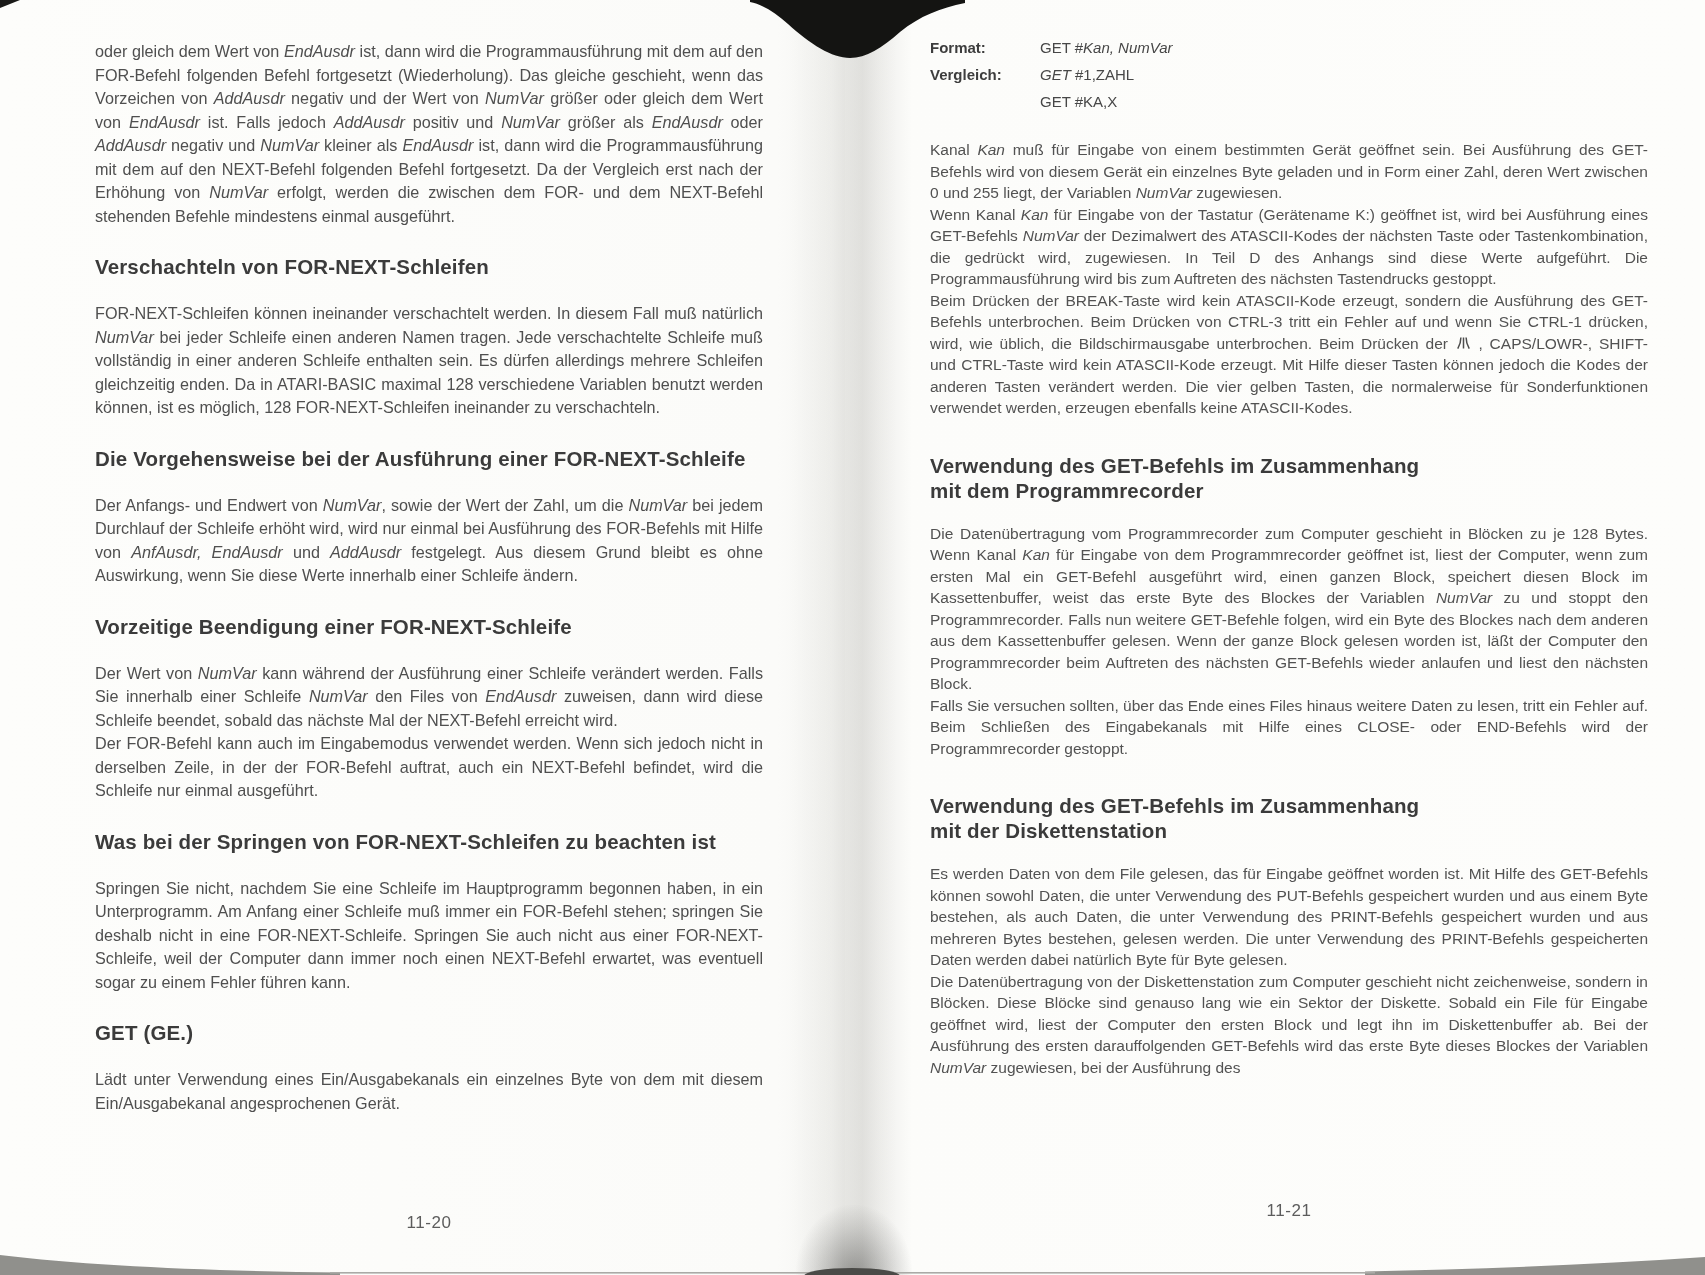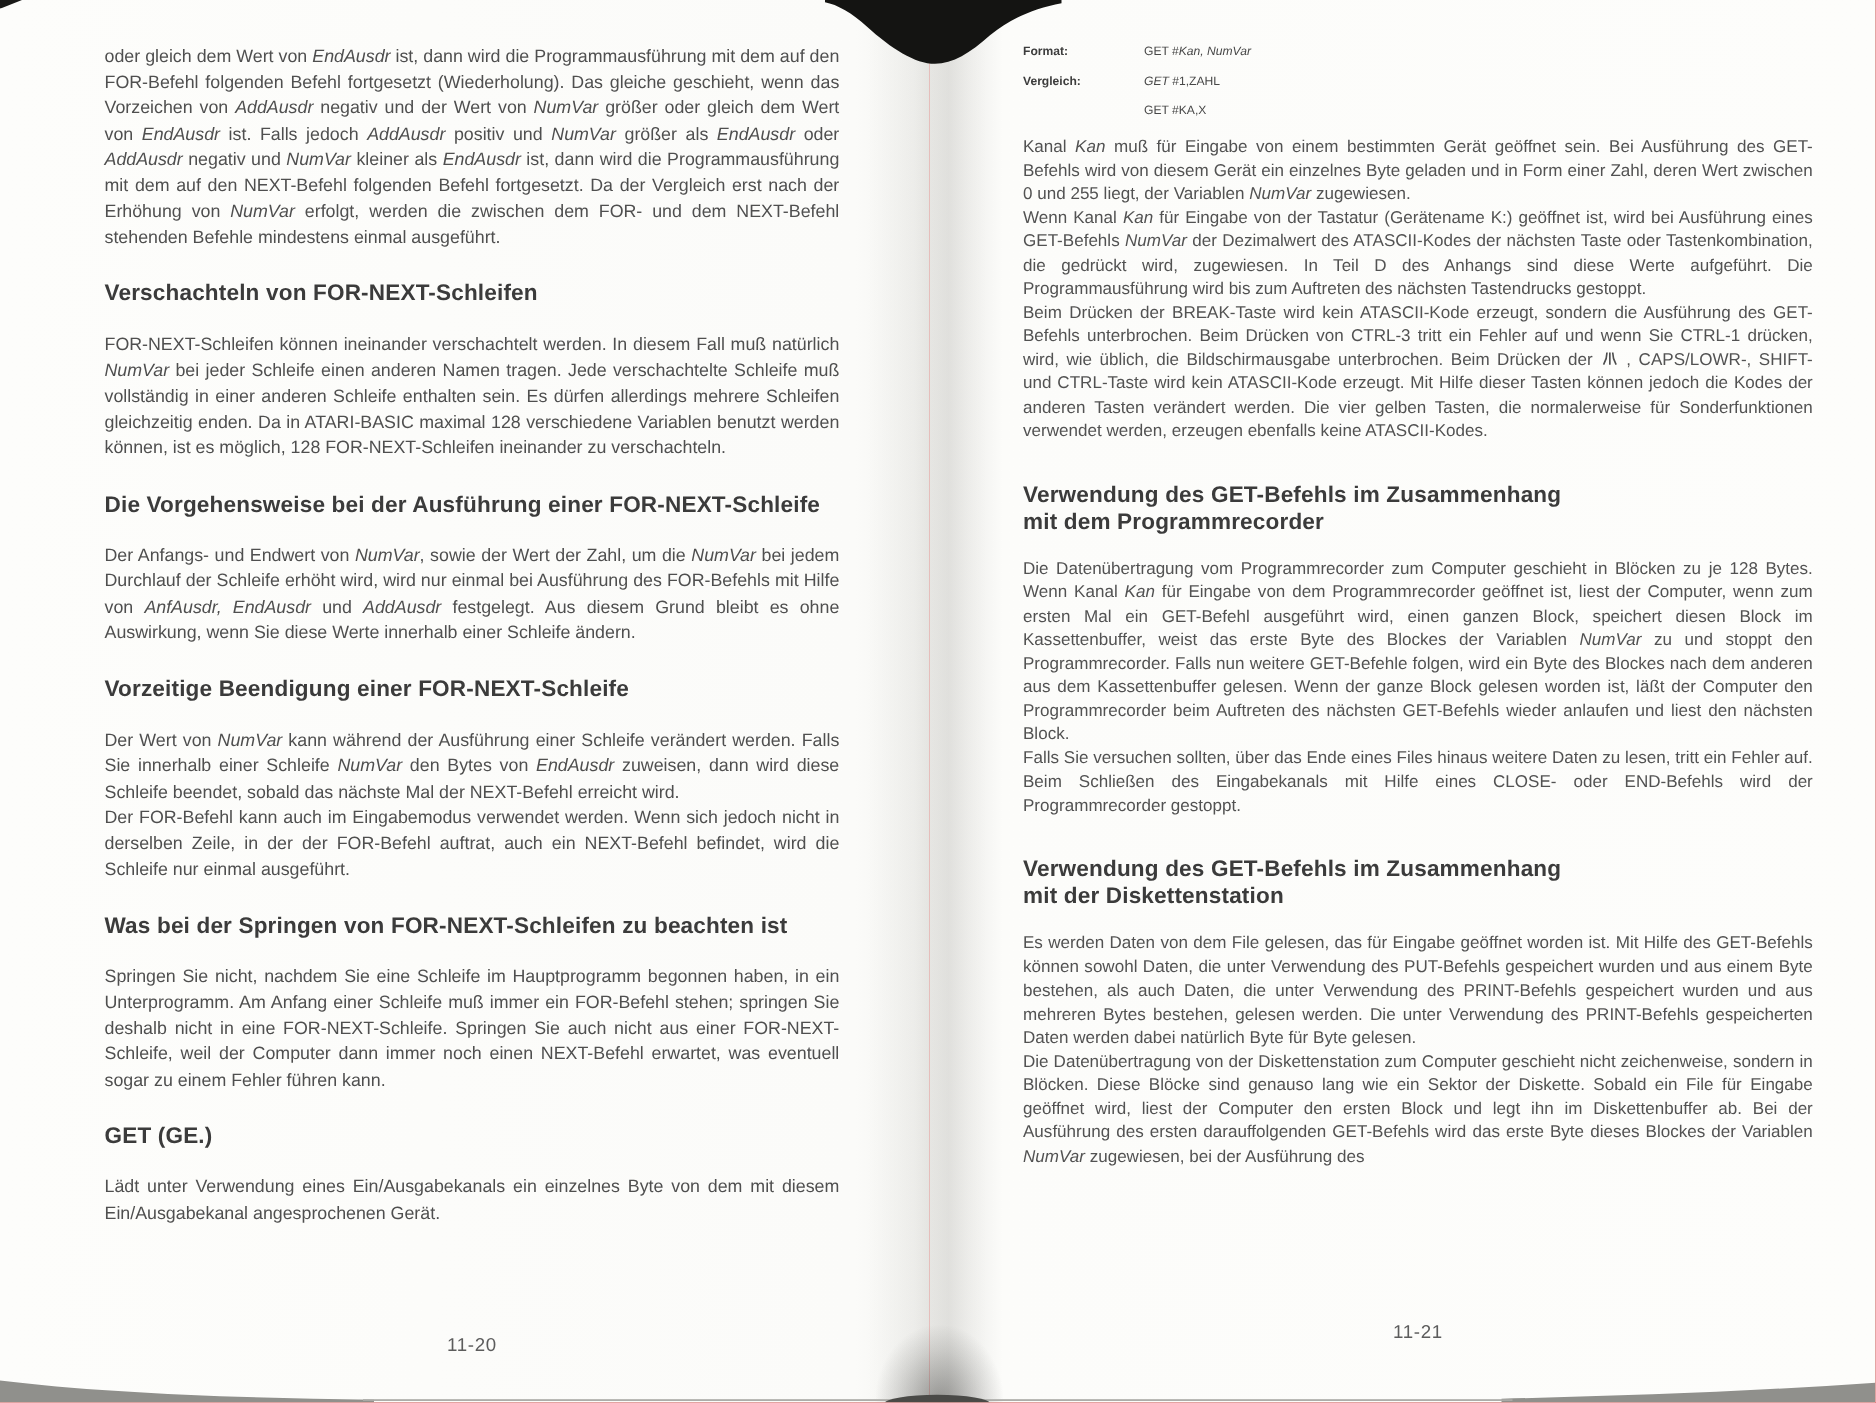--- a/index.html
+++ b/index.html
@@ -6,7 +6,7 @@
   html,body{margin:0;padding:0;background:#d8d8d4;}
   .canvas{
     position:relative;width:1705px;height:1275px;margin:0 auto;
-    background:#ef4444;overflow:hidden;
+    background:#a3a3a3;overflow:hidden;
     font-family:"Liberation Sans","DejaVu Sans",sans-serif;color:#4f4f4f;
   }
   .page{position:absolute;top:0;height:100%;}

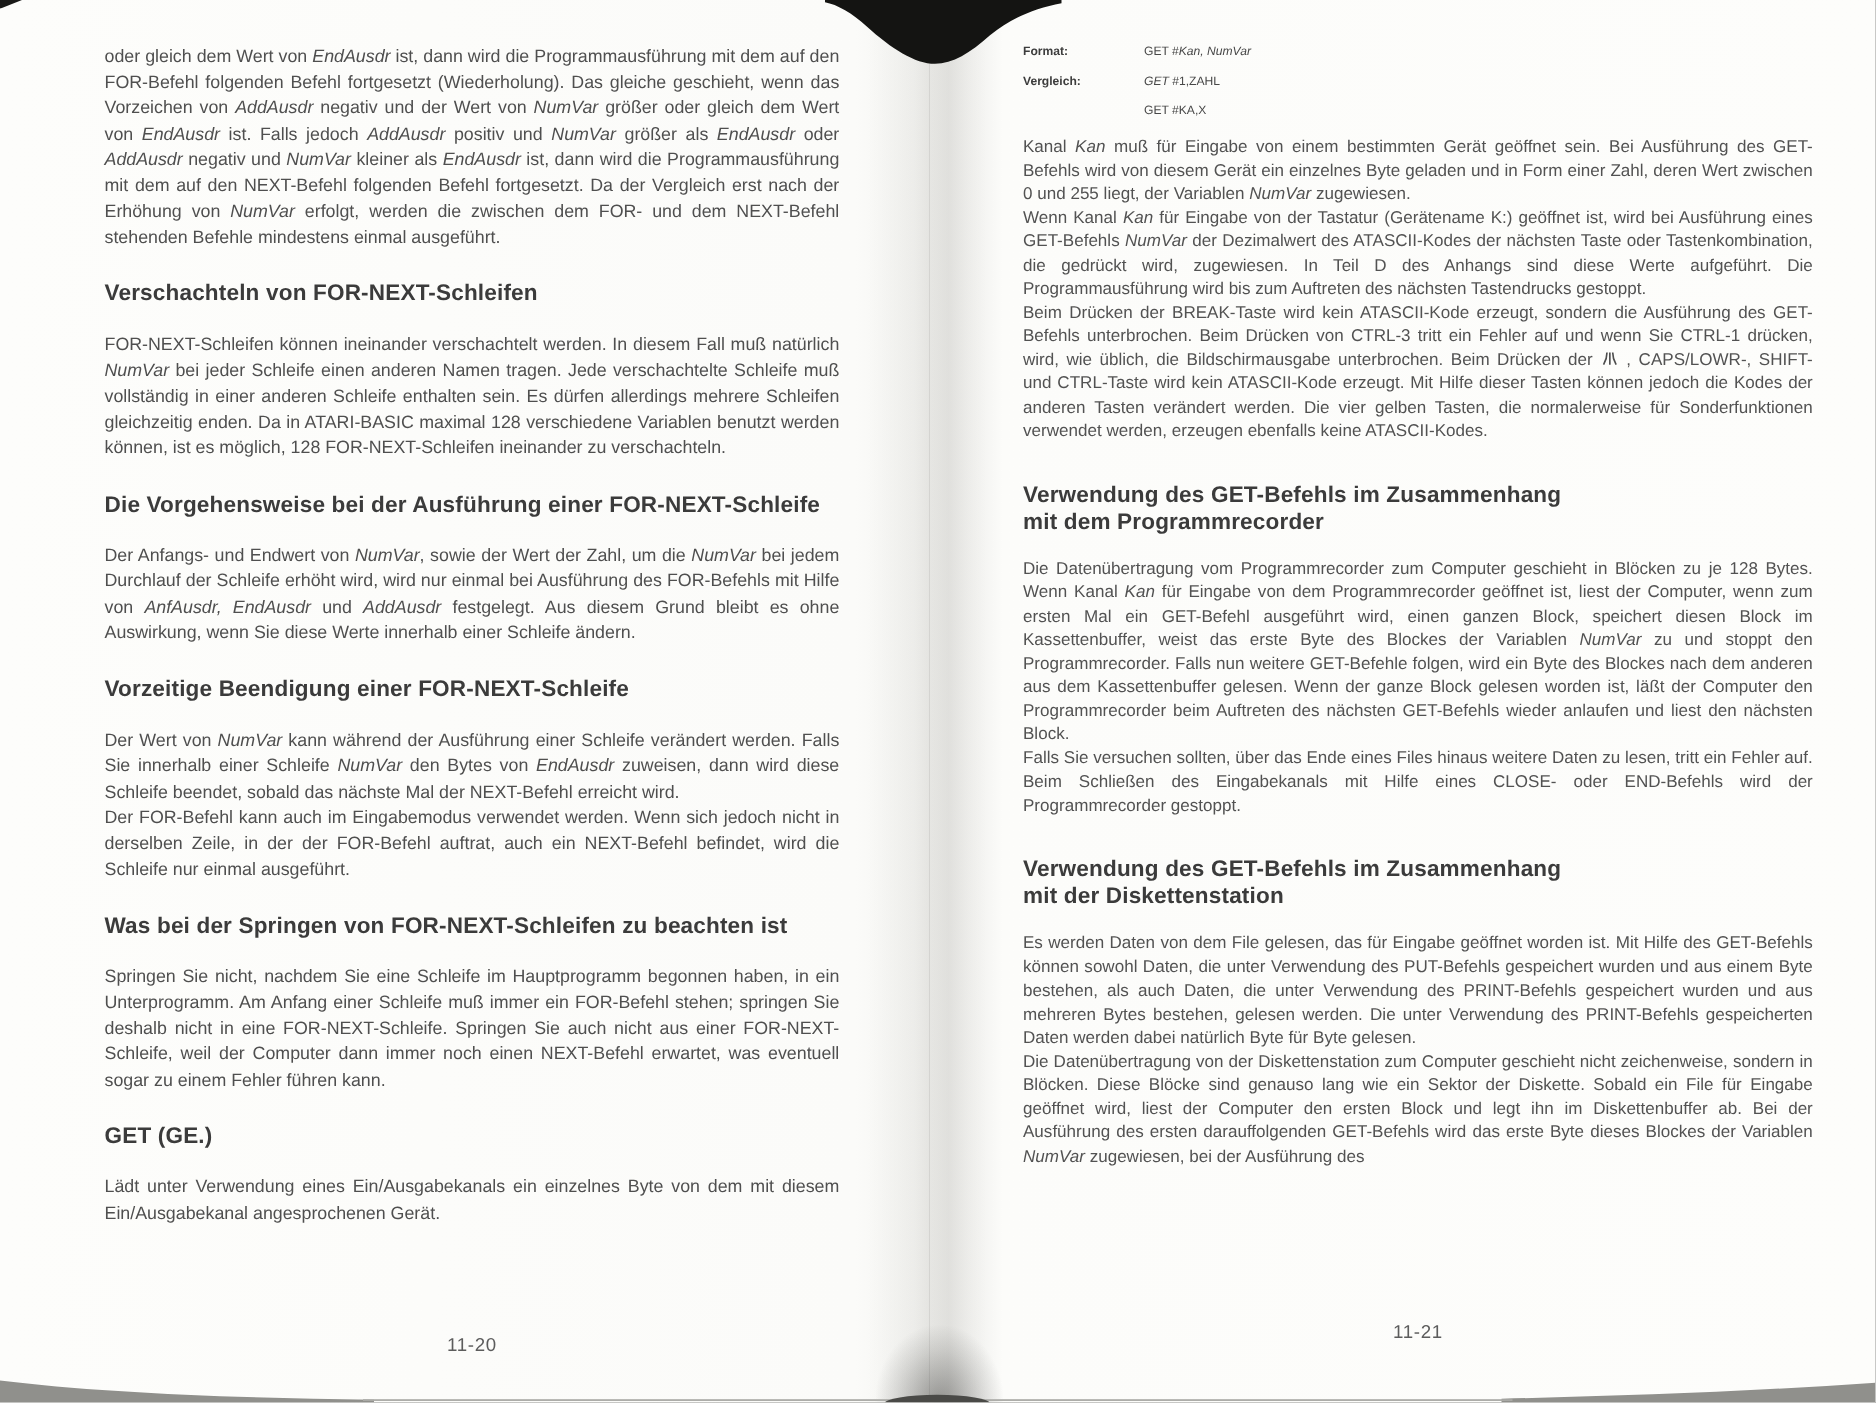--- a/index.html
+++ b/index.html
@@ -27,7 +27,7 @@
   .page-right .col h2.head{margin:34px 0 20px;line-height:25px;}
   .col > :first-child{margin-top:0;}
 
-  .fmt{margin:2px 0 8px;font-size:11px;color:#3f3f3f;}
+  .fmt{margin:2px 0 24px;font-size:15px;color:#3f3f3f;}
   .fmt-row{display:flex;line-height:27px;}
   .fmt-label{width:110px;flex:none;font-weight:700;color:#3d3d3d;}
   .fmt-value{color:#474747;}

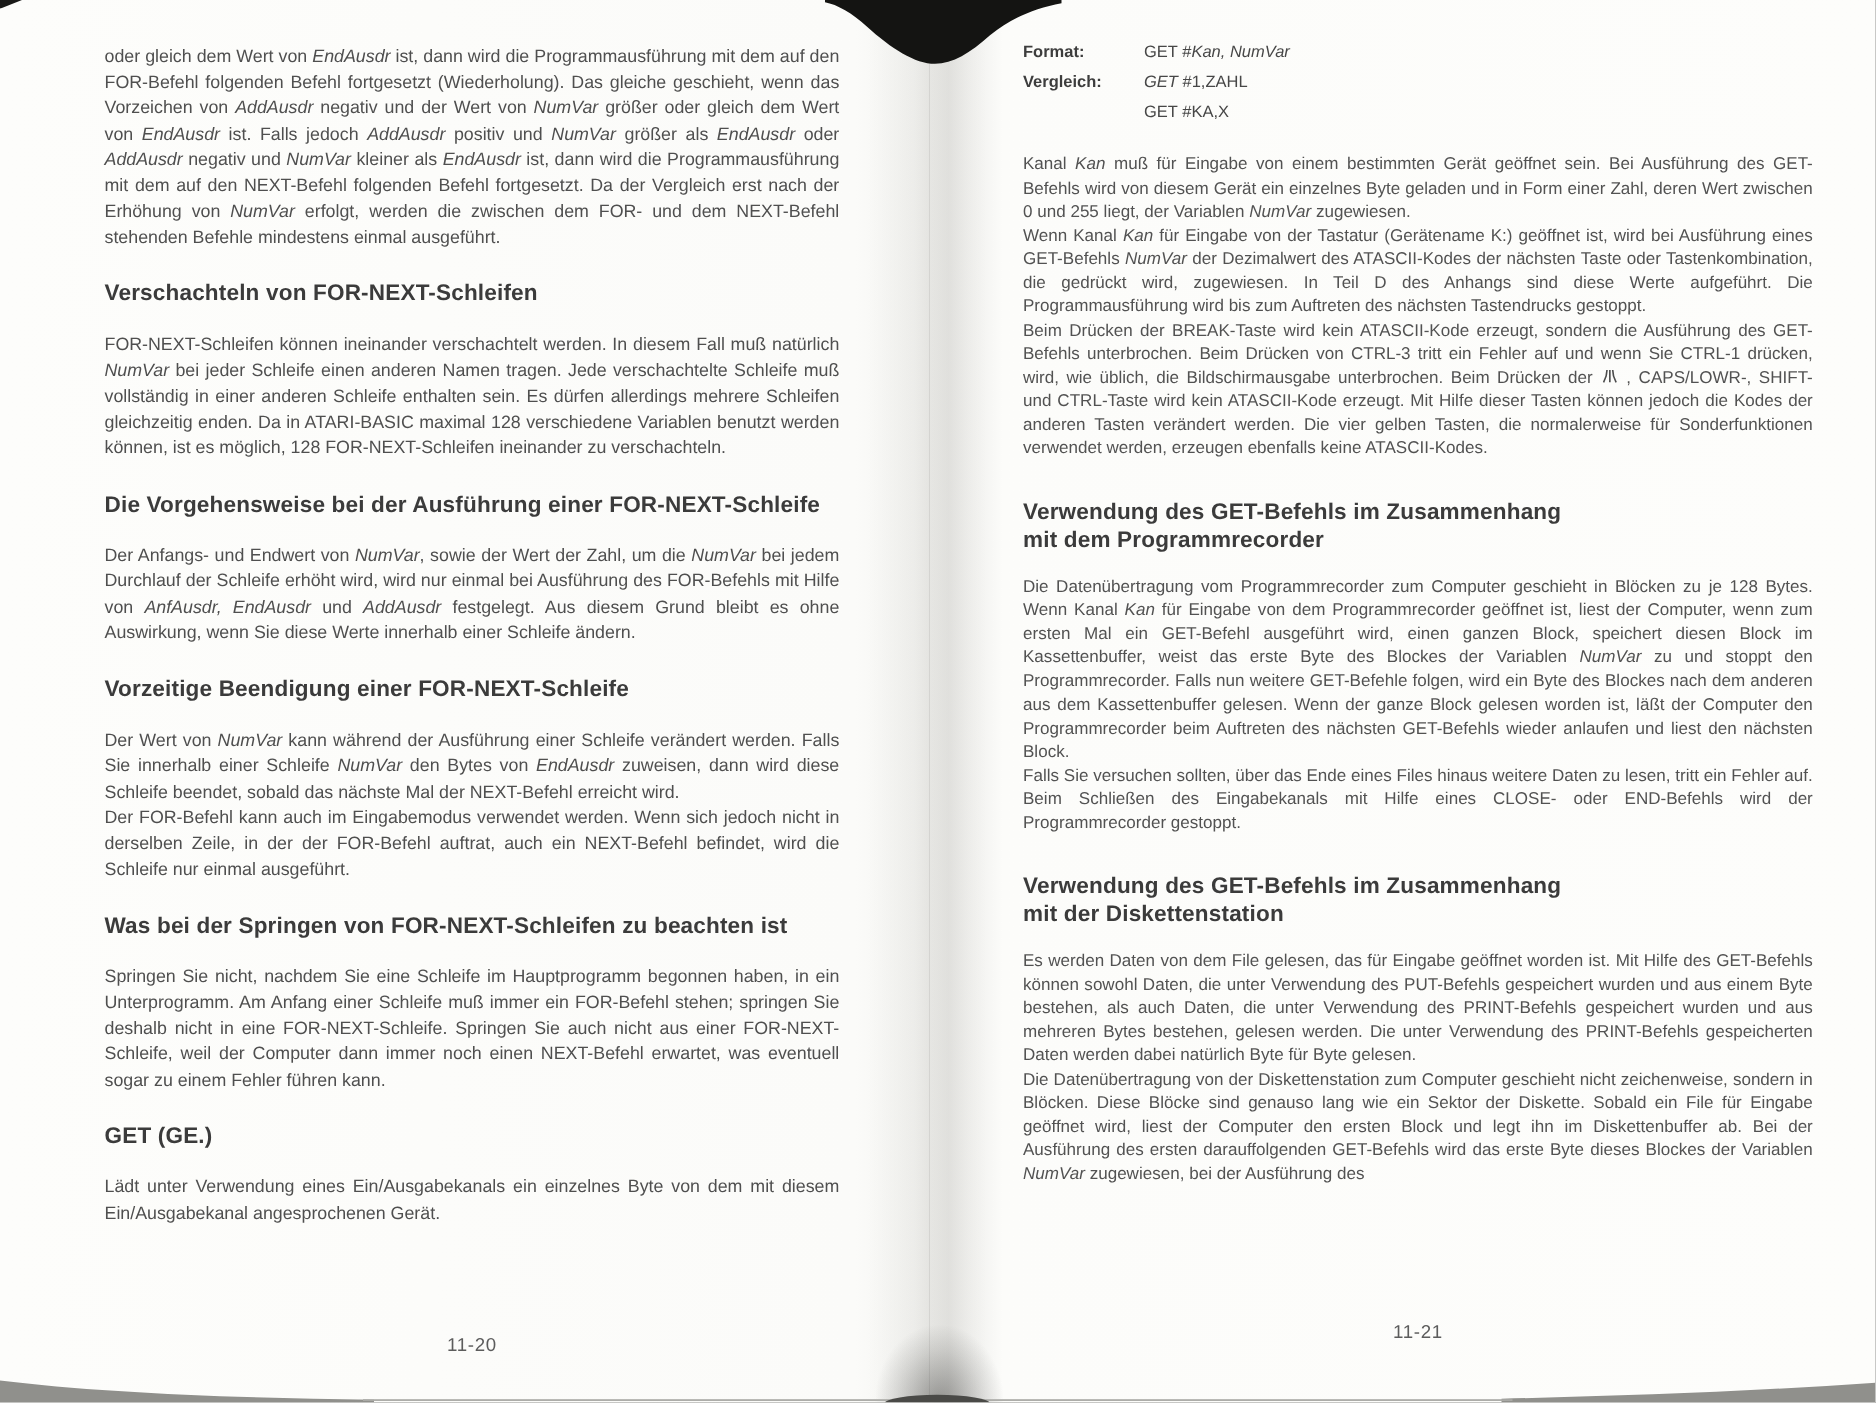--- a/index.html
+++ b/index.html
@@ -72,7 +72,7 @@
         <h2 class="head">Die Vorgehensweise bei der Ausführung einer FOR-NEXT-Schleife</h2>
         <p class="body"><span>Der Anfangs- und Endwert von </span><span class="it">NumVar</span><span>, sowie der Wert der Zahl, um die </span><span class="it">NumVar</span><span> bei jedem Durchlauf der Schleife erhöht wird, wird nur einmal bei Ausführung des FOR-Befehls mit Hilfe von </span><span class="it">AnfAusdr, EndAusdr</span><span> und </span><span class="it">AddAusdr</span><span> festgelegt. Aus diesem Grund bleibt es ohne Auswirkung, wenn Sie diese Werte innerhalb einer Schleife ändern.</span></p>
         <h2 class="head">Vorzeitige Beendigung einer FOR-NEXT-Schleife</h2>
-        <p class="body"><span>Der Wert von </span><span class="it">NumVar</span><span> kann während der Ausführung einer Schleife verändert werden. Falls Sie innerhalb einer Schleife </span><span class="it">NumVar</span><span> den Bytes von </span><span class="it">EndAusdr</span><span> zuweisen, dann wird diese Schleife beendet, sobald das nächste Mal der NEXT-Befehl erreicht wird.</span></p>
+        <p class="body"><span>Der Wert von </span><span class="it">NumVar</span><span> kann während der Ausführung einer Schleife verändert werden. Falls Sie innerhalb einer Schleife </span><span class="it">NumVar</span><span> den Files von </span><span class="it">EndAusdr</span><span> zuweisen, dann wird diese Schleife beendet, sobald das nächste Mal der NEXT-Befehl erreicht wird.</span></p>
         <p class="body"><span>Der FOR-Befehl kann auch im Eingabemodus verwendet werden. Wenn sich jedoch nicht in derselben Zeile, in der der FOR-Befehl auftrat, auch ein NEXT-Befehl befindet, wird die Schleife nur einmal ausgeführt.</span></p>
         <h2 class="head">Was bei der Springen von FOR-NEXT-Schleifen zu beachten ist</h2>
         <p class="body"><span>Springen Sie nicht, nachdem Sie eine Schleife im Hauptprogramm begonnen haben, in ein Unterprogramm. Am Anfang einer Schleife muß immer ein FOR-Befehl stehen; springen Sie deshalb nicht in eine FOR-NEXT-Schleife. Springen Sie auch nicht aus einer FOR-NEXT-Schleife, weil der Computer dann immer noch einen NEXT-Befehl erwartet, was eventuell sogar zu einem Fehler führen kann.</span></p>

